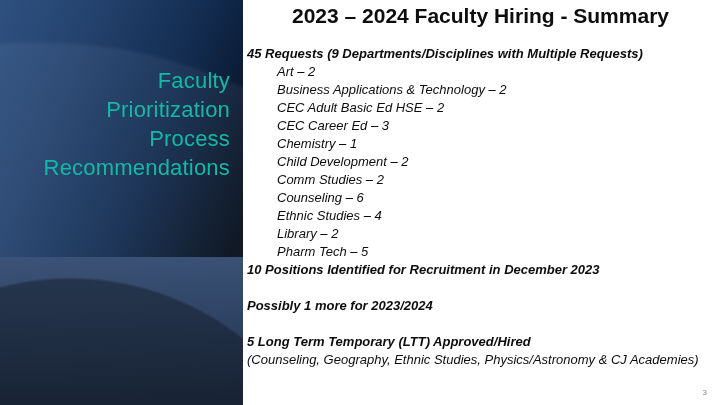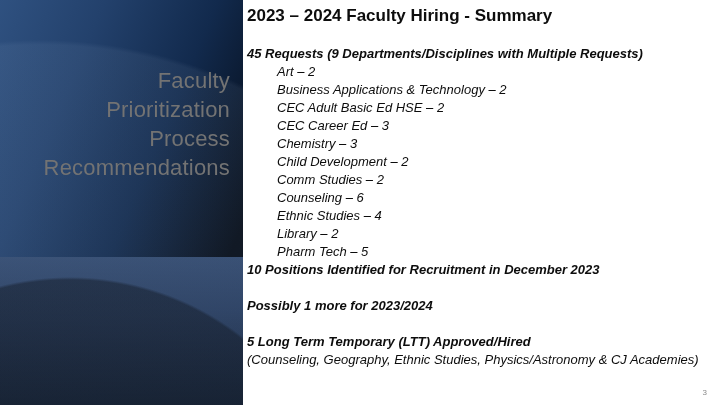--- a/index.html
+++ b/index.html
@@ -29,7 +29,7 @@
   }
   
   .content{position:absolute;left:247px;top:6px;right:6px;color:#0d0d0d;}
-  .content-title{font-size:17px;line-height:20px;font-weight:bold;}
+  .content-title{font-size:21px;line-height:20px;font-weight:bold;text-align:center;}
   .lines{margin-top:19px;}
   .line{font-size:13px;line-height:18px;height:18px;white-space:nowrap;font-style:italic;}
   .line.bold{font-weight:bold;}

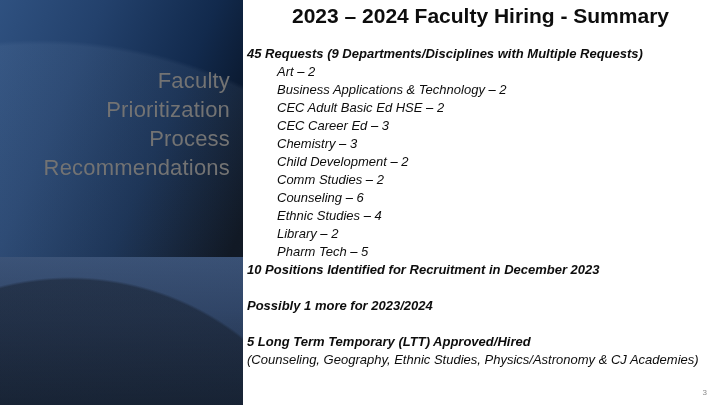--- a/index.html
+++ b/index.html
@@ -24,7 +24,7 @@
   }
   .panel-title{
     position:absolute;top:66px;left:2px;right:13px;text-align:right;
-    color:#737373;font-size:22px;line-height:29px;font-weight:400;
+    color:#14b8a6;font-size:22px;line-height:29px;font-weight:400;
     letter-spacing:0.2px;
   }
   

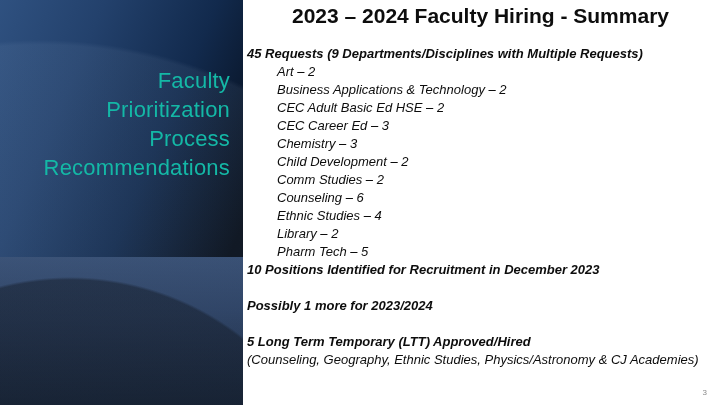--- a/index.html
+++ b/index.html
@@ -62,7 +62,7 @@
         <div class="line indent">Business Applications &amp; Technology – 2</div>
         <div class="line indent">CEC Adult Basic Ed HSE – 2</div>
         <div class="line indent">CEC Career Ed – 3</div>
-        <div class="line indent">Chemistry – 3</div>
+        <div class="line indent">Chemistry – 1</div>
         <div class="line indent">Child Development – 2</div>
         <div class="line indent">Comm Studies – 2</div>
         <div class="line indent">Counseling – 6</div>

